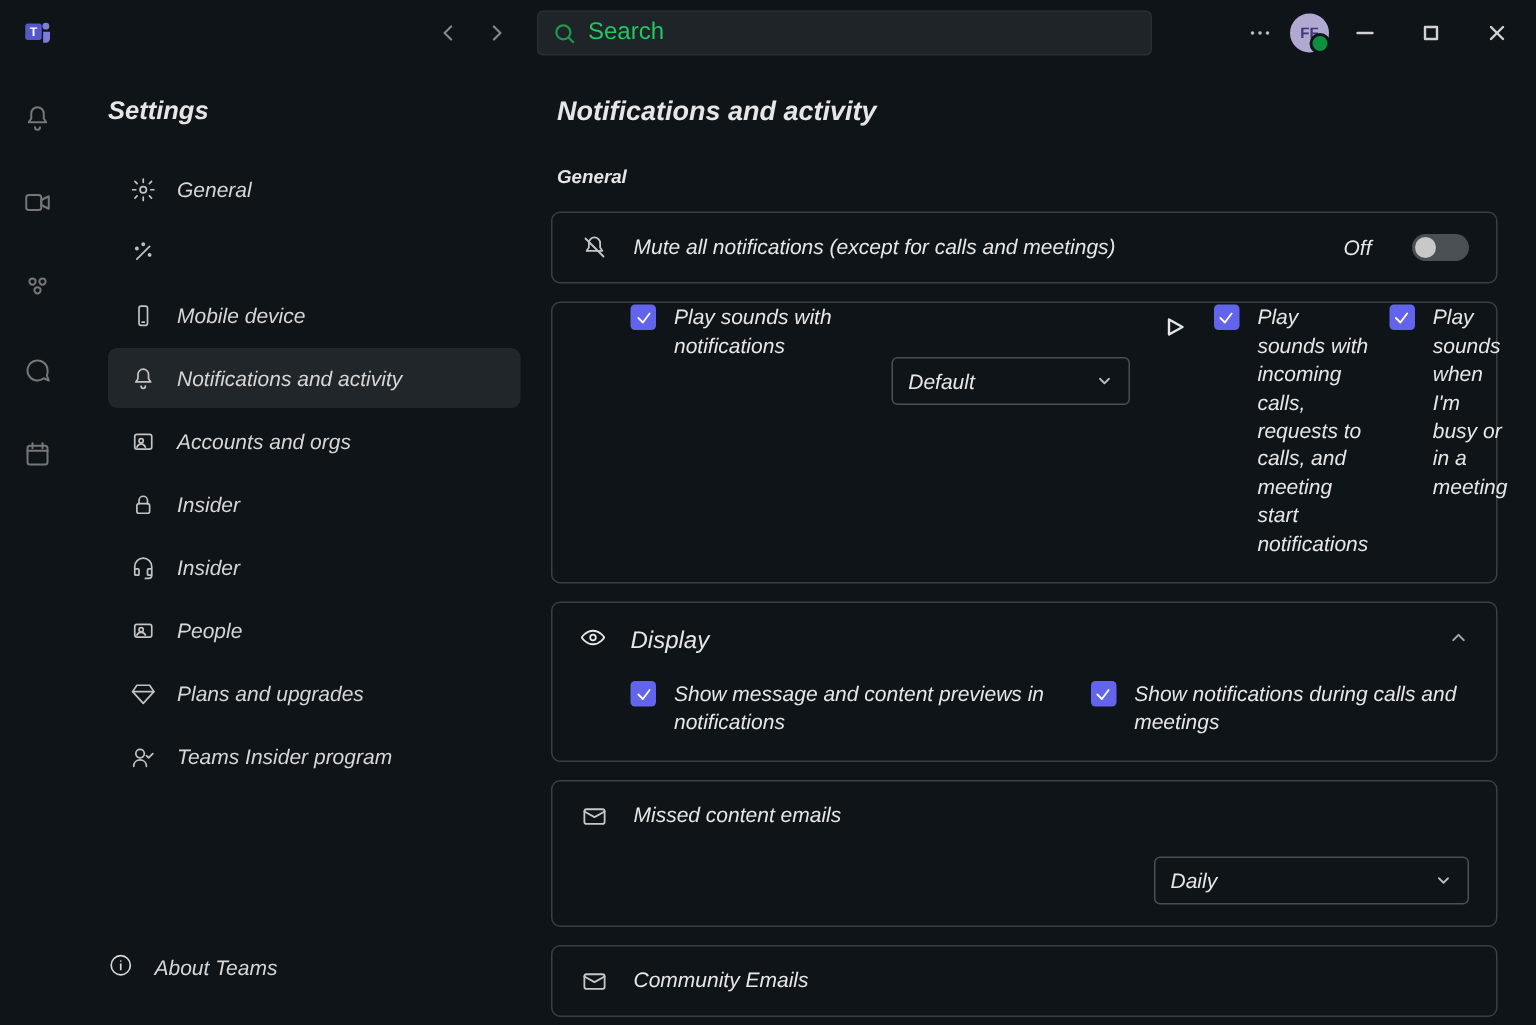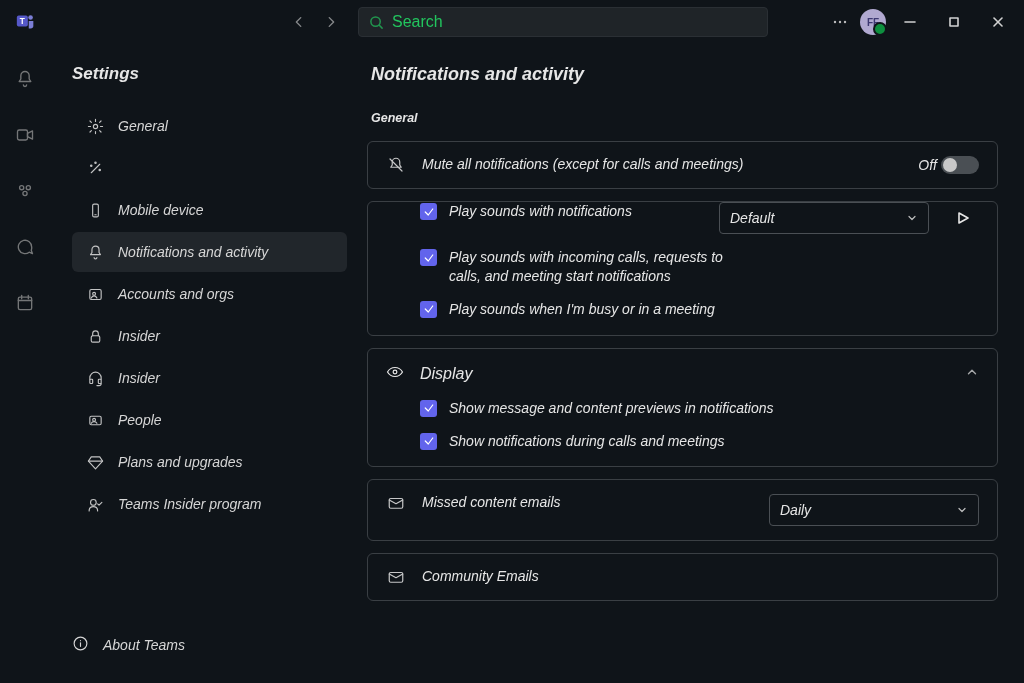--- a/index.html
+++ b/index.html
@@ -53,7 +53,7 @@
   .select svg { margin-left:auto; width:12px; height:12px; opacity:.8;}
   .play-btn { width:32px; height:32px; border:1px solid transparent; display:flex;align-items:center;justify-content:center; margin-left:6px; border-radius:4px;}
 
-  .toggle-wrap { display:flex; align-items:center; gap:4px; font-size:14px; }
+  .toggle-wrap { display:flex; align-items:center; gap:27px; font-size:14px; }
   .toggle { width:38px; height:18px; border-radius:10px; background:#4a4f54; position:relative;}
   .toggle .knob { position:absolute; left:2px; top:2px; width:14px; height:14px; border-radius:50%; background:#c8c8c8;}
   .toggle.off .knob { left:2px; }

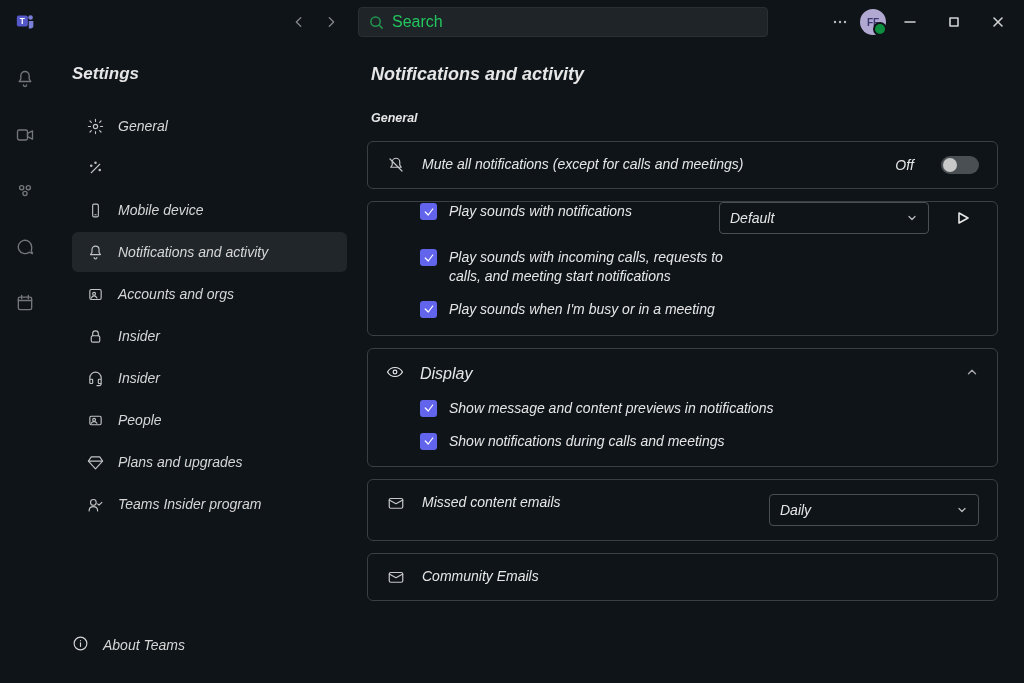--- a/index.html
+++ b/index.html
@@ -42,7 +42,7 @@
   .card-row .lead-ico { width:20px; display:flex;align-items:center;justify-content:center; opacity:.85;}
   .card-row .row-title { font-size:14px; }
   .row-spacer { flex:1; }
-  .card-inner { padding: 0 18px 16px 52px; display:flex; flex-direction:column; gap:14px; }
+  .card-inner { padding: 0 18px 16px 52px; display:flex; flex-direction:row; gap:14px; }
 
   .check-row { display:flex; align-items:flex-start; gap:12px; font-size:14px; }
   .check-row .label { max-width: 280px; line-height:1.35;}

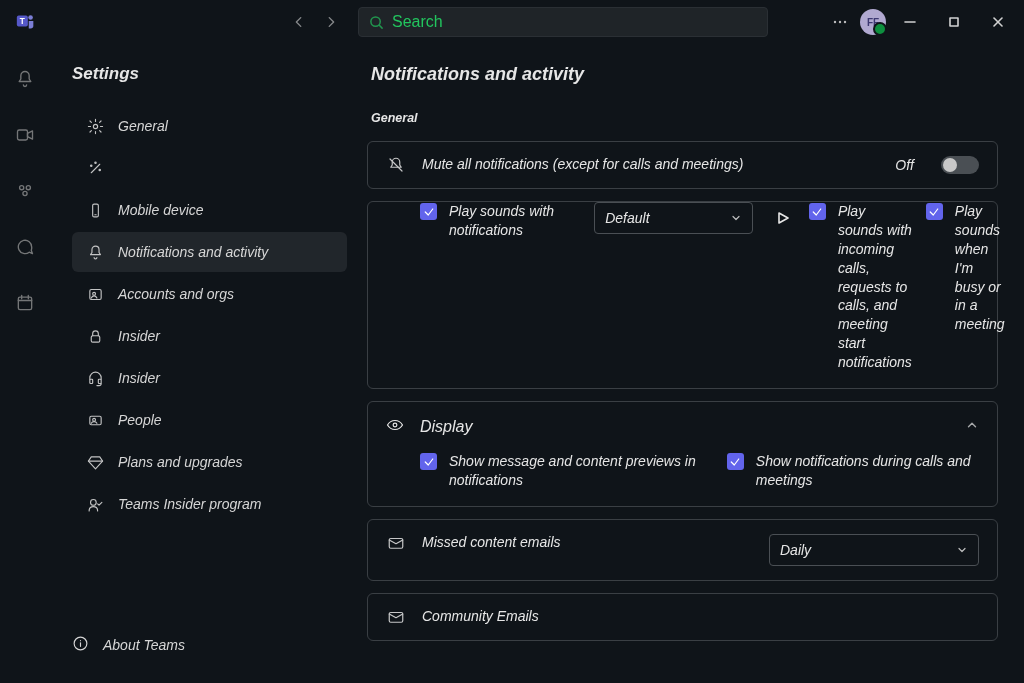--- a/index.html
+++ b/index.html
@@ -49,7 +49,7 @@
   .checkbox { width:17px; height:17px; border-radius:3px; background:#6264ec; display:flex;align-items:center;justify-content:center; flex-shrink:0; margin-top:1px;}
   .checkbox svg { width:12px;height:12px; }
 
-  .select { height:32px; width:210px; border:1px solid #4a4f54; border-radius:4px; display:flex; align-items:center; padding:0 10px; font-size:14px; gap:8px; margin-left:auto; color:#e6e6e6;}
+  .select { height:32px; width:210px; border:1px solid #4a4f54; border-radius:4px; display:flex; align-items:center; padding:0 10px; font-size:14px; gap:8px; margin-left:auto; color:#e6e6e6;margin-top:36px;}
   .select svg { margin-left:auto; width:12px; height:12px; opacity:.8;}
   .play-btn { width:32px; height:32px; border:1px solid transparent; display:flex;align-items:center;justify-content:center; margin-left:6px; border-radius:4px;}
 

